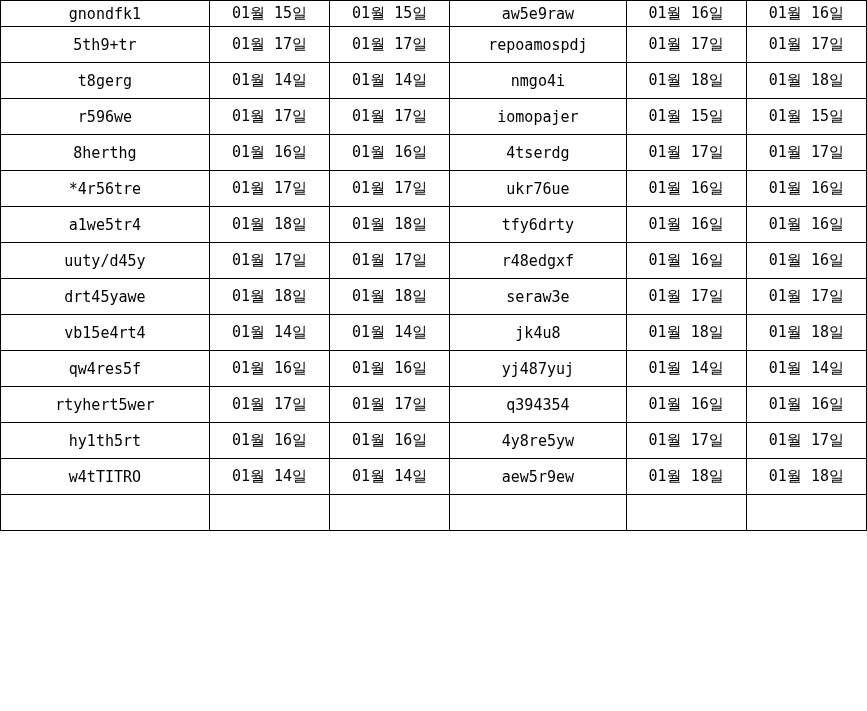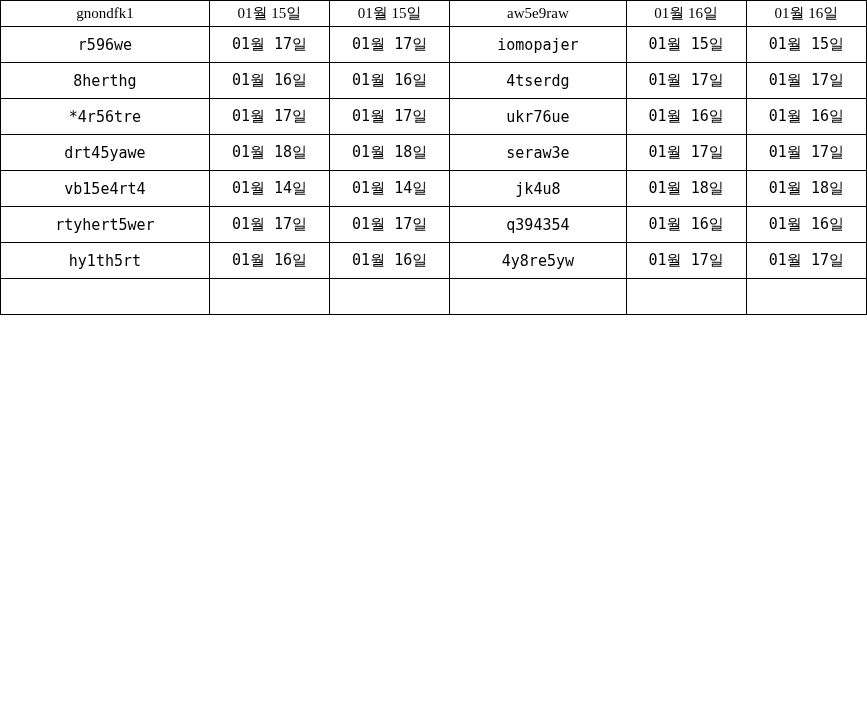--- a/index.html
+++ b/index.html
@@ -48,7 +48,6 @@
   
   table.grid tr:first-child td {
     height: 25px;
-    font-family: Liberation Serif, serif;
   }
   .date-cell {
     font-family: "DejaVu Sans", sans-serif;

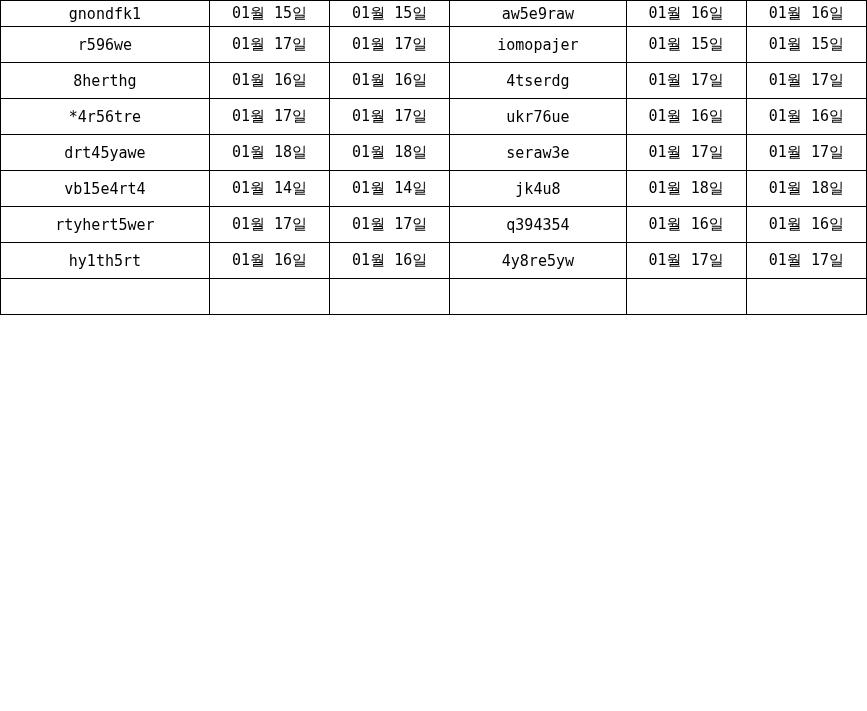--- a/index.html
+++ b/index.html
@@ -77,6 +77,14 @@
           <td class="date-cell">01월 16일</td>
         </tr>
         <tr>
+          <td>5th9+tr</td>
+          <td class="date-cell">01월 17일</td>
+          <td class="date-cell">01월 17일</td>
+          <td>repoamospdj</td>
+          <td class="date-cell">01월 17일</td>
+          <td class="date-cell">01월 17일</td>
+        </tr>
+        <tr>
           <td>r596we</td>
           <td class="date-cell">01월 17일</td>
           <td class="date-cell">01월 17일</td>

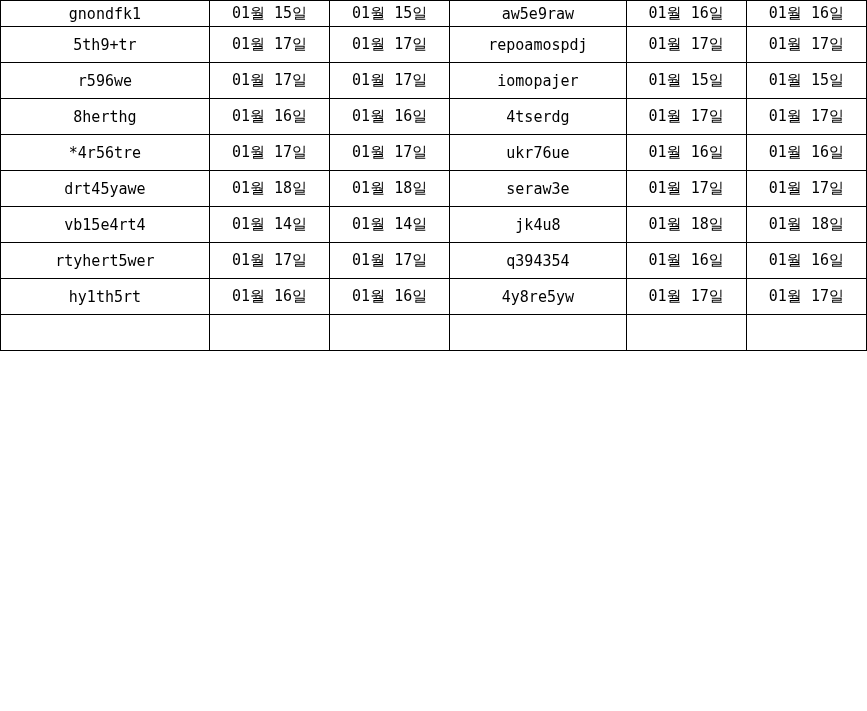--- a/index.html
+++ b/index.html
@@ -85,6 +85,14 @@
           <td class="date-cell">01월 17일</td>
         </tr>
         <tr>
+          <td>t8gerg</td>
+          <td class="date-cell">01월 14일</td>
+          <td class="date-cell">01월 14일</td>
+          <td>nmgo4i</td>
+          <td class="date-cell">01월 18일</td>
+          <td class="date-cell">01월 18일</td>
+        </tr>
+        <tr>
           <td>r596we</td>
           <td class="date-cell">01월 17일</td>
           <td class="date-cell">01월 17일</td>

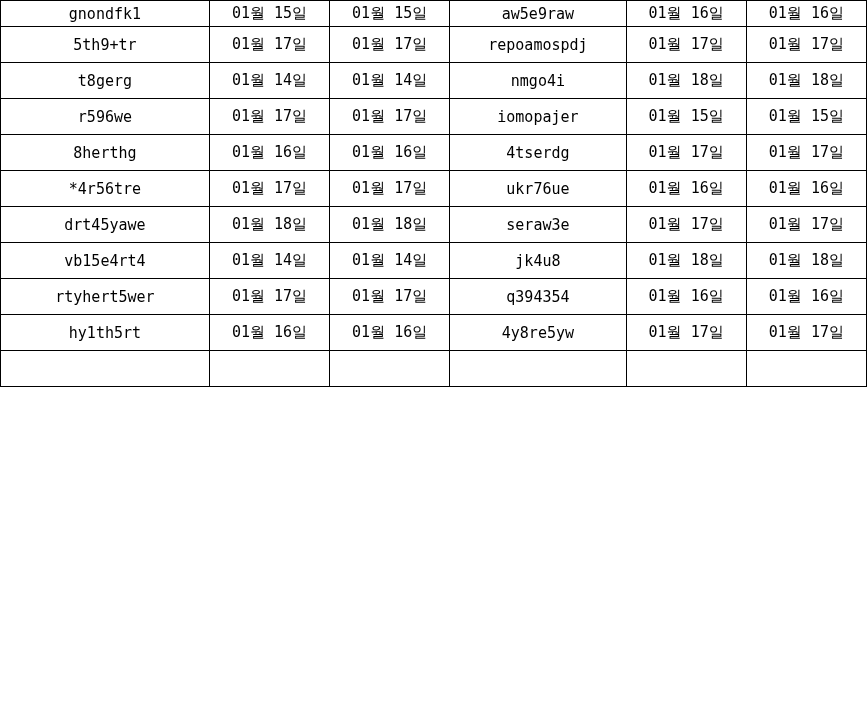--- a/index.html
+++ b/index.html
@@ -117,6 +117,14 @@
           <td class="date-cell">01월 16일</td>
         </tr>
         <tr>
+          <td>a1we5tr4</td>
+          <td class="date-cell">01월 18일</td>
+          <td class="date-cell">01월 18일</td>
+          <td>tfy6drty</td>
+          <td class="date-cell">01월 16일</td>
+          <td class="date-cell">01월 16일</td>
+        </tr>
+        <tr>
           <td>drt45yawe</td>
           <td class="date-cell">01월 18일</td>
           <td class="date-cell">01월 18일</td>

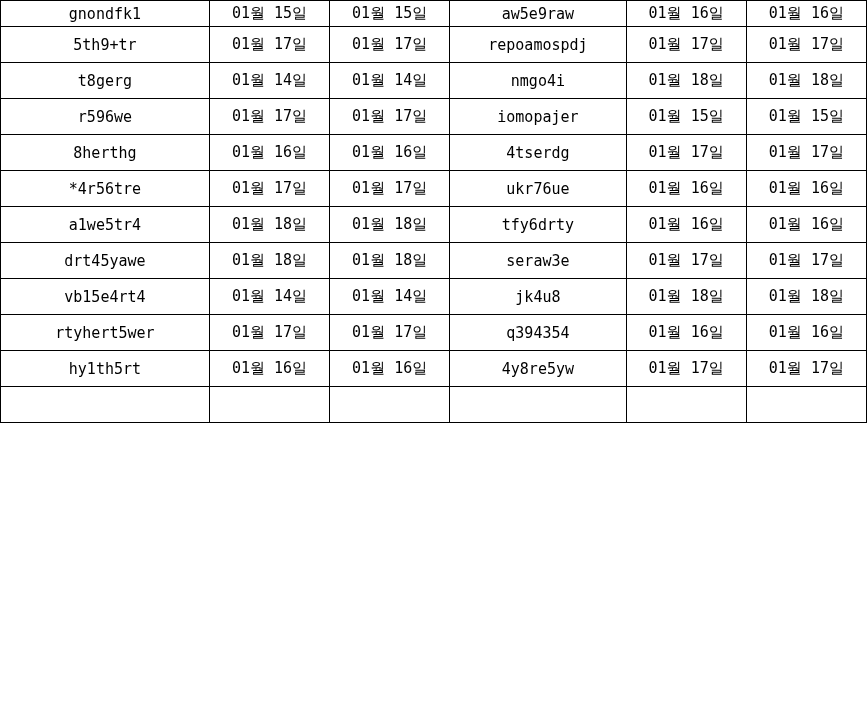--- a/index.html
+++ b/index.html
@@ -125,6 +125,14 @@
           <td class="date-cell">01월 16일</td>
         </tr>
         <tr>
+          <td>uuty/d45y</td>
+          <td class="date-cell">01월 17일</td>
+          <td class="date-cell">01월 17일</td>
+          <td>r48edgxf</td>
+          <td class="date-cell">01월 16일</td>
+          <td class="date-cell">01월 16일</td>
+        </tr>
+        <tr>
           <td>drt45yawe</td>
           <td class="date-cell">01월 18일</td>
           <td class="date-cell">01월 18일</td>

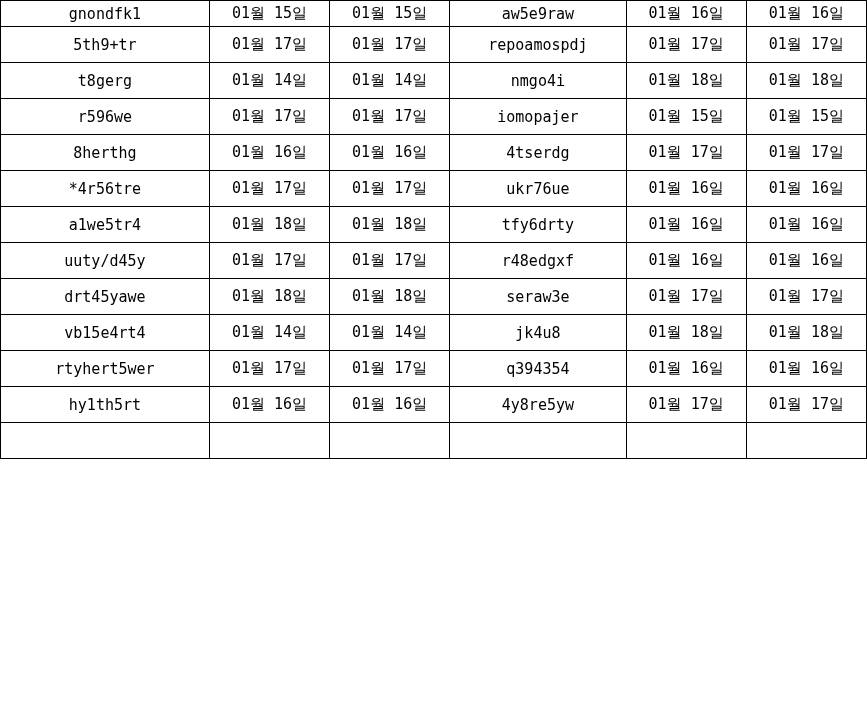--- a/index.html
+++ b/index.html
@@ -149,6 +149,14 @@
           <td class="date-cell">01월 18일</td>
         </tr>
         <tr>
+          <td>qw4res5f</td>
+          <td class="date-cell">01월 16일</td>
+          <td class="date-cell">01월 16일</td>
+          <td>yj487yuj</td>
+          <td class="date-cell">01월 14일</td>
+          <td class="date-cell">01월 14일</td>
+        </tr>
+        <tr>
           <td>rtyhert5wer</td>
           <td class="date-cell">01월 17일</td>
           <td class="date-cell">01월 17일</td>

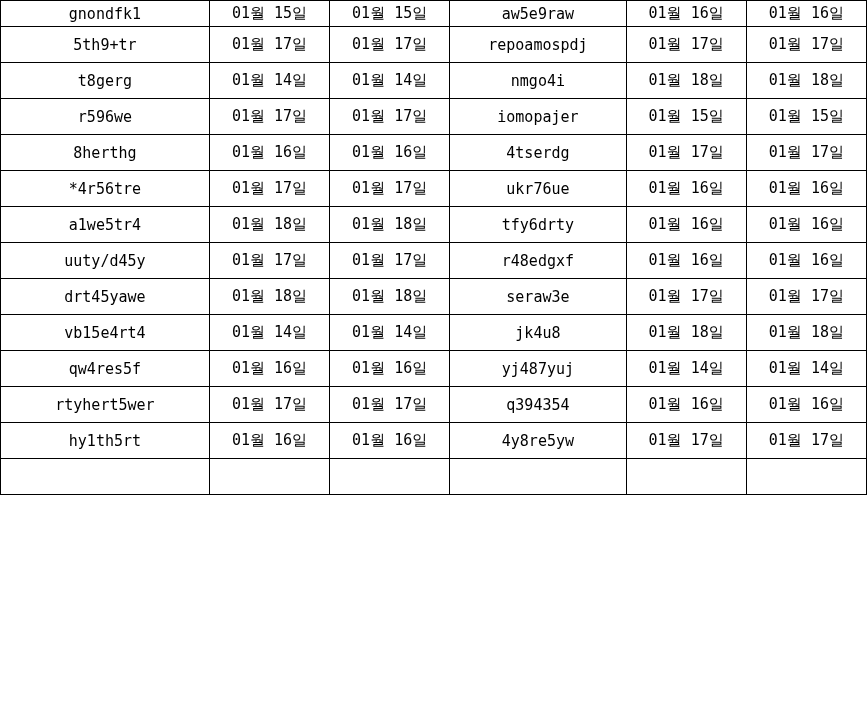--- a/index.html
+++ b/index.html
@@ -173,6 +173,14 @@
           <td class="date-cell">01월 17일</td>
         </tr>
         <tr>
+          <td>w4tTITRO</td>
+          <td class="date-cell">01월 14일</td>
+          <td class="date-cell">01월 14일</td>
+          <td>aew5r9ew</td>
+          <td class="date-cell">01월 18일</td>
+          <td class="date-cell">01월 18일</td>
+        </tr>
+        <tr>
           <td></td>
           <td class="date-cell"></td>
           <td class="date-cell"></td>

